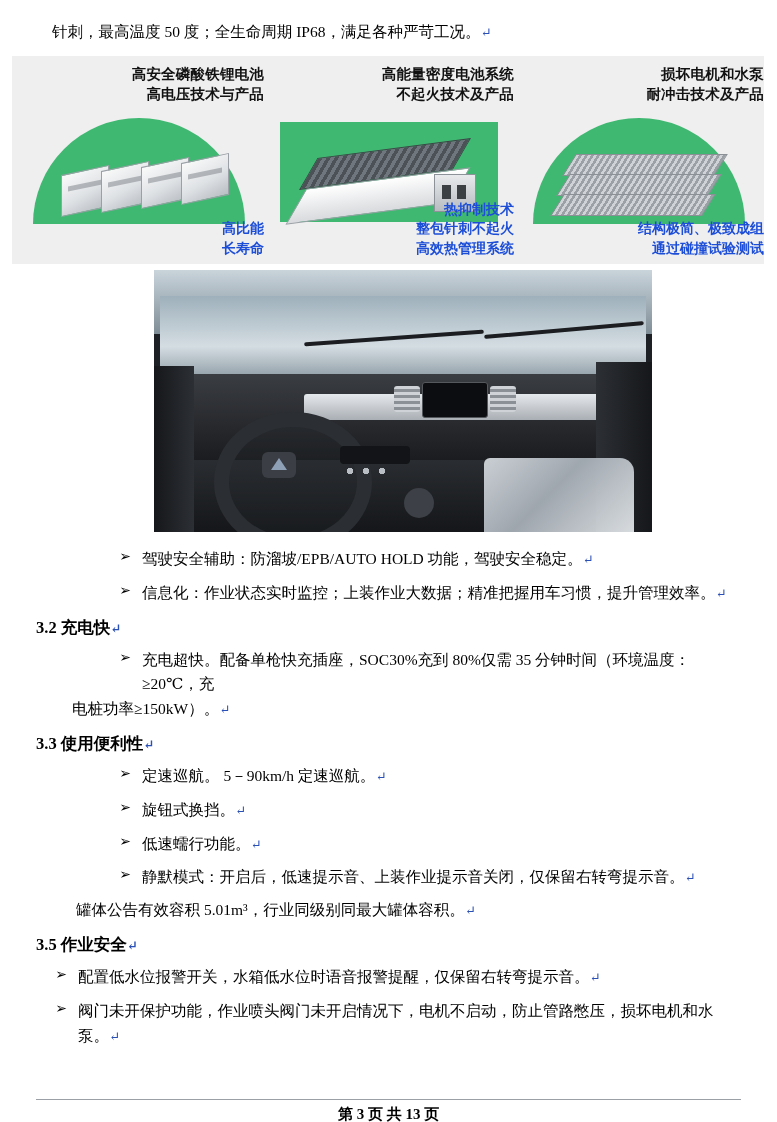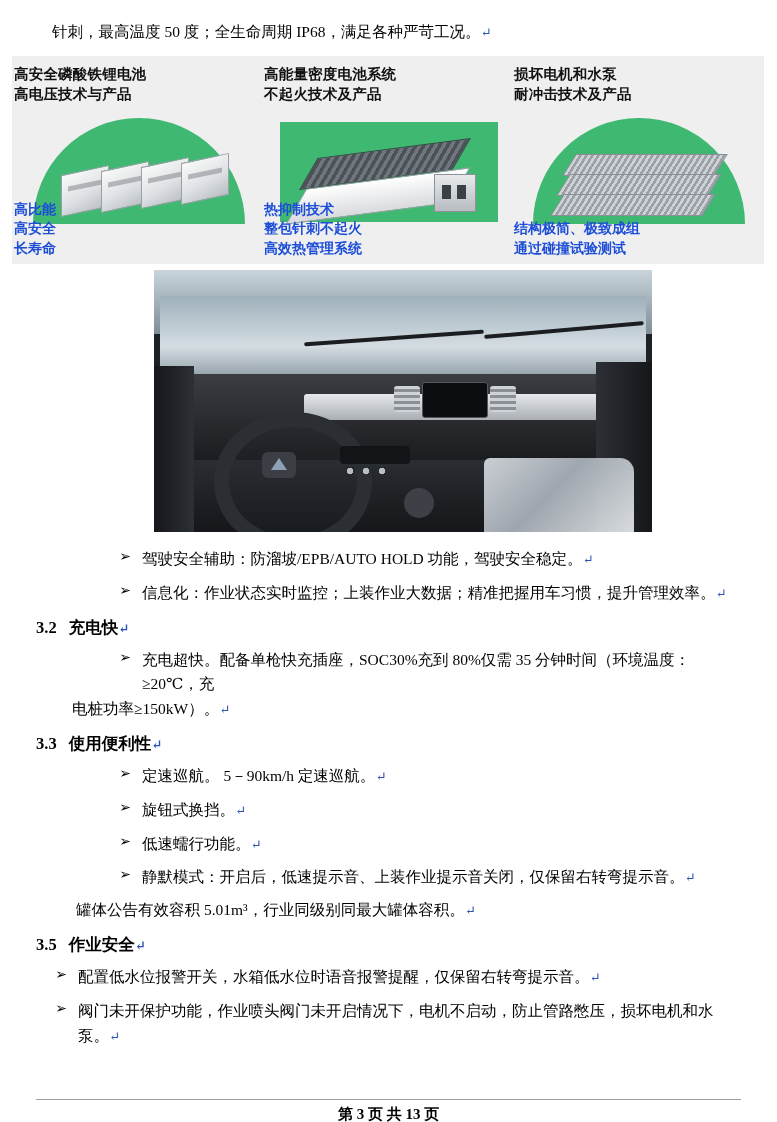--- a/index.html
+++ b/index.html
@@ -52,7 +52,7 @@
     top: 0;
     width: 250px;
     height: 208px;
-    text-align: left;
+    text-align: right;
   }
   .ig-col.c1 { left: 2px; }
   .ig-col.c2 { left: 252px; }

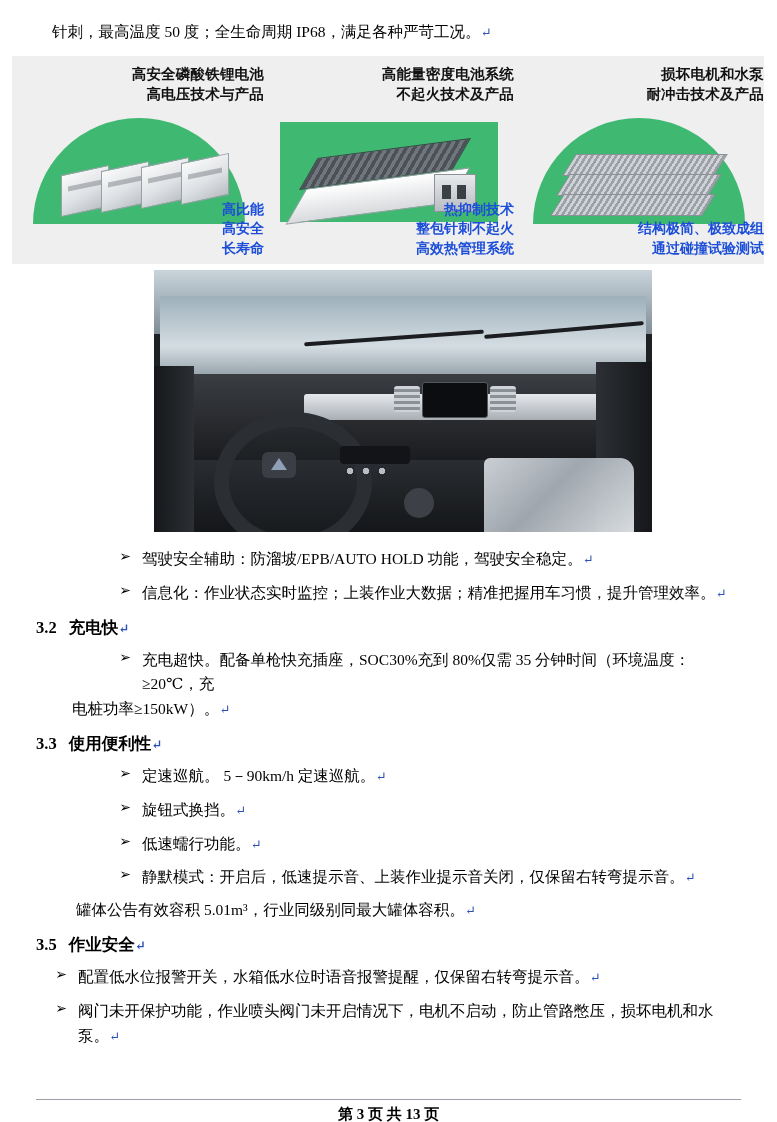--- a/index.html
+++ b/index.html
@@ -373,7 +373,6 @@
       </div>
       <div class="ig-foot">
         <div>高比能</div>
-        <div>高安全</div>
         <div>长寿命</div>
       </div>
     </div>

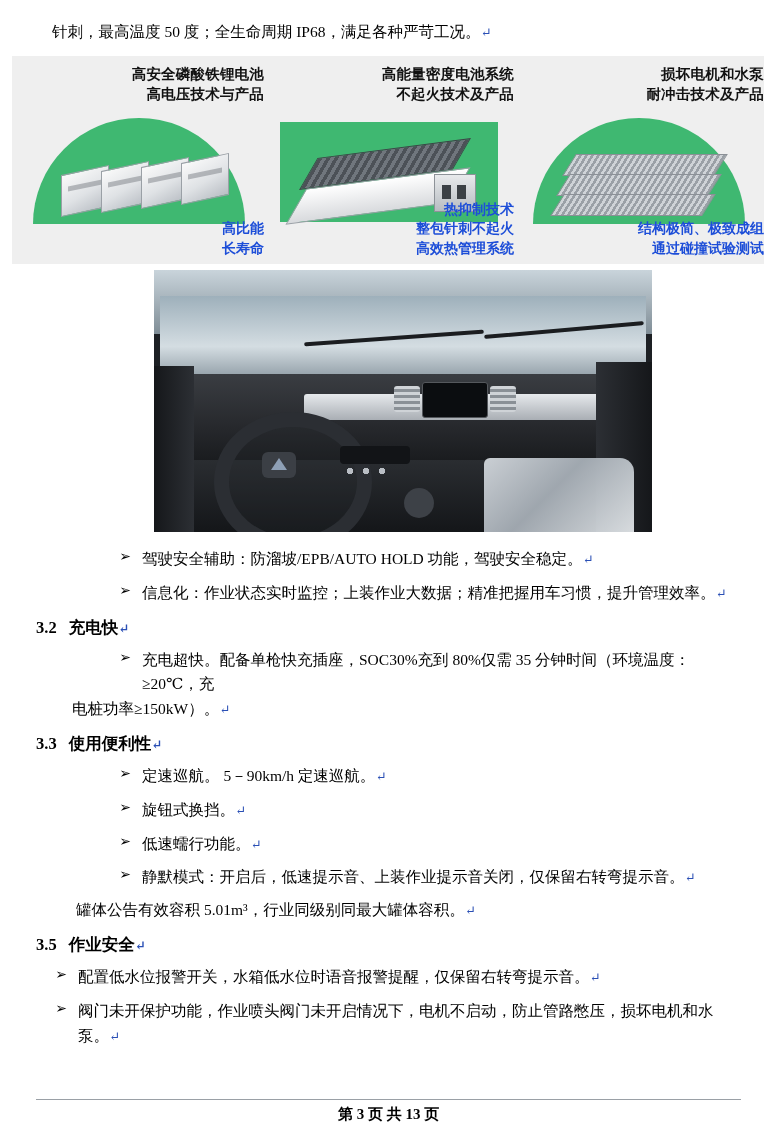--- a/index.html
+++ b/index.html
@@ -321,7 +321,7 @@
     margin-top: 11px;
     padding-left: 0;
   }
-  .heading .num { margin-right: 12px; }
+  .heading .num { margin-right: 4px; }
   .plain-indent {
     font-size: 15.5px;
     line-height: 1.6;

